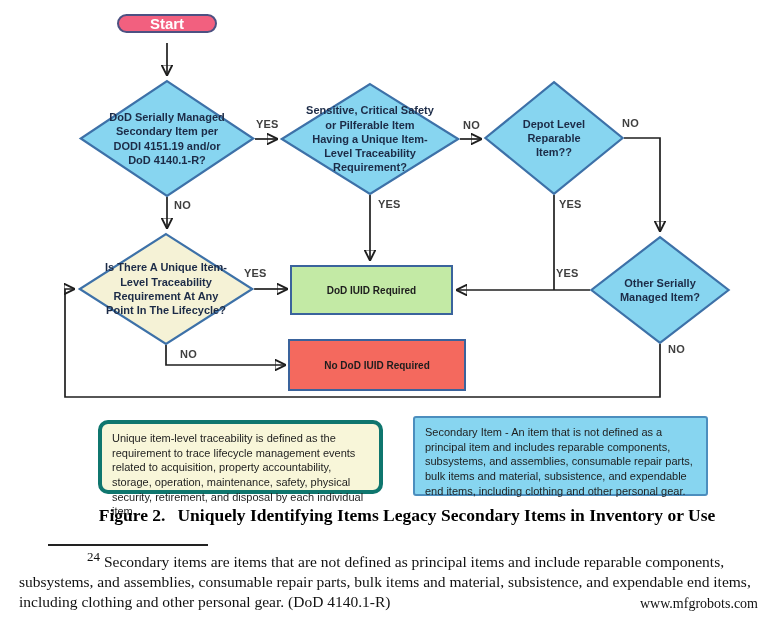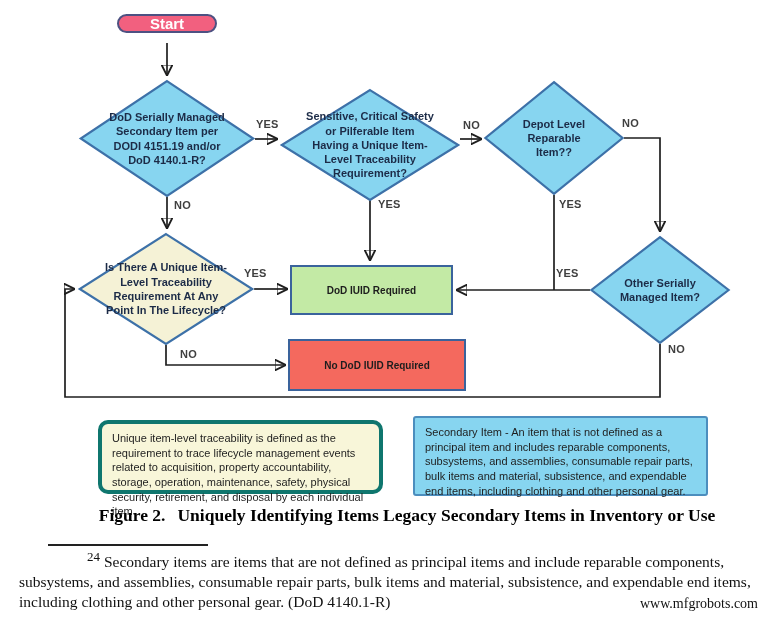--- a/index.html
+++ b/index.html
@@ -198,7 +198,7 @@
     <div class="node-text">DoD Serially Managed Secondary Item per DODI 4151.19 and/or DoD 4140.1-R?</div>
   </div>
 
-  <div class="node diamond diamond-blue" style="left:280px; top:89px; width:180px; height:112px;">
+  <div class="node diamond diamond-blue" style="left:280px; top:83px; width:180px; height:112px;">
     <svg viewBox="0 0 100 100" preserveAspectRatio="none">
         <polygon points="50,1 99,50 50,99 1,50"></polygon>
       </svg>

